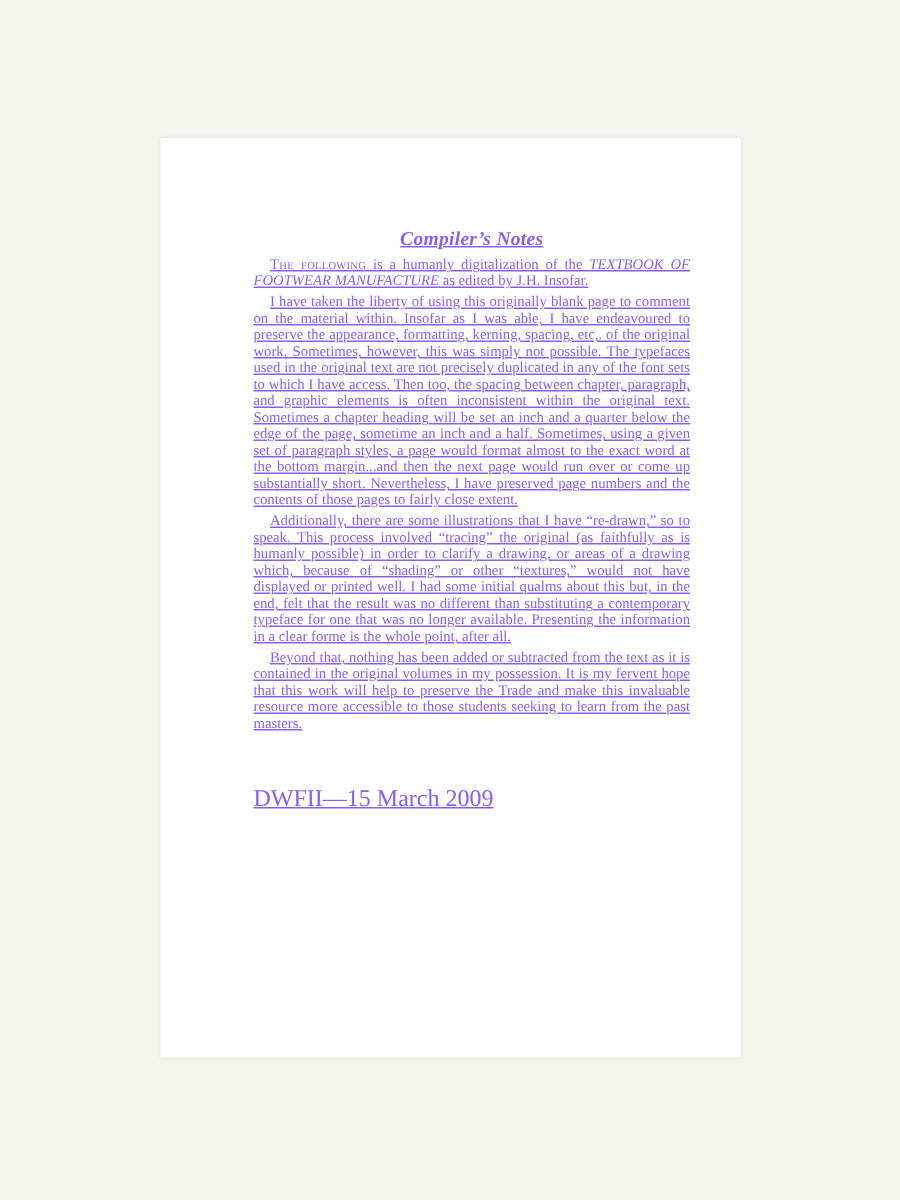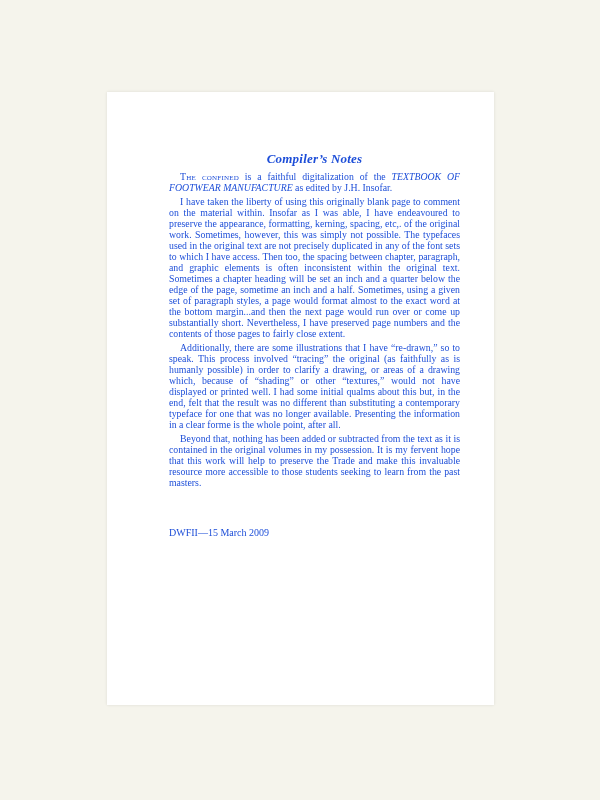--- a/index.html
+++ b/index.html
@@ -62,7 +62,7 @@
 <body style="background: rgb(245, 244, 236);">
 
 <div class="paper" style="background: rgb(255, 255, 255);">
-  <div class="content" style="color: #1d4ed8;">
+  <div class="content" style="color: #8b5cf6; text-decoration: underline;">
 
     <h1 class="title">Compiler’s Notes</h1>
 

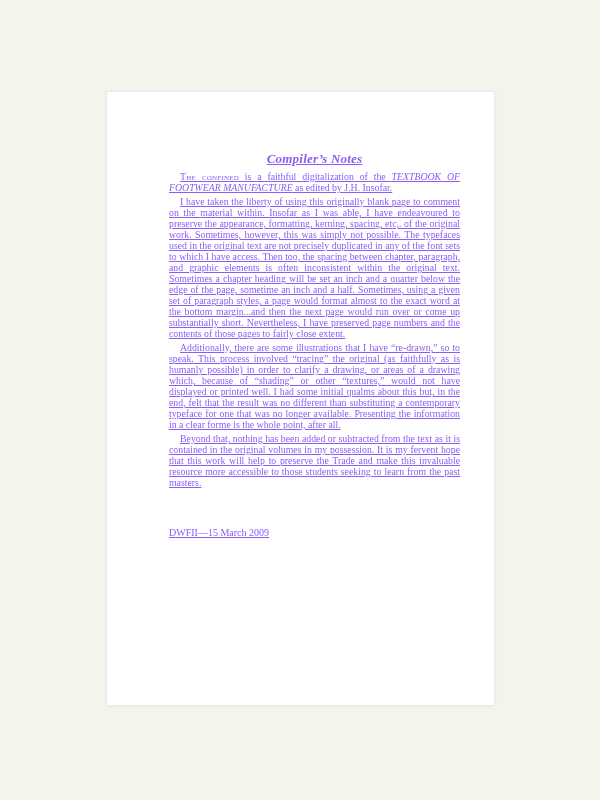--- a/index.html
+++ b/index.html
@@ -66,7 +66,7 @@
 
     <h1 class="title">Compiler’s Notes</h1>
 
-    <p class="para"><span class="smallcaps">The confined</span><span> is a faithful digitalization of the </span><span class="italic">TEXTBOOK OF FOOTWEAR MANUFACTURE</span><span> as edited by J.H. Insofar.</span></p>
+    <p class="para"><span class="smallcaps">The following</span><span> is a faithful digitalization of the </span><span class="italic">TEXTBOOK OF FOOTWEAR MANUFACTURE</span><span> as edited by J.H. Insofar.</span></p>
 
     <p class="para">I have taken the liberty of using this originally blank page to comment on the material within. Insofar as I was able, I have endeavoured to preserve the appearance, formatting, kerning, spacing, etc,. of the original work. Sometimes, however, this was simply not possible. The typefaces used in the original text are not precisely duplicated in any of the font sets to which I have access. Then too, the spacing between chapter, paragraph, and graphic elements is often inconsistent within the original text. Sometimes a chapter heading will be set an inch and a quarter below the edge of the page, sometime an inch and a half. Sometimes, using a given set of paragraph styles, a page would format almost to the exact word at the bottom margin...and then the next page would run over or come up substantially short. Nevertheless, I have preserved page numbers and the contents of those pages to fairly close extent.</p>
 

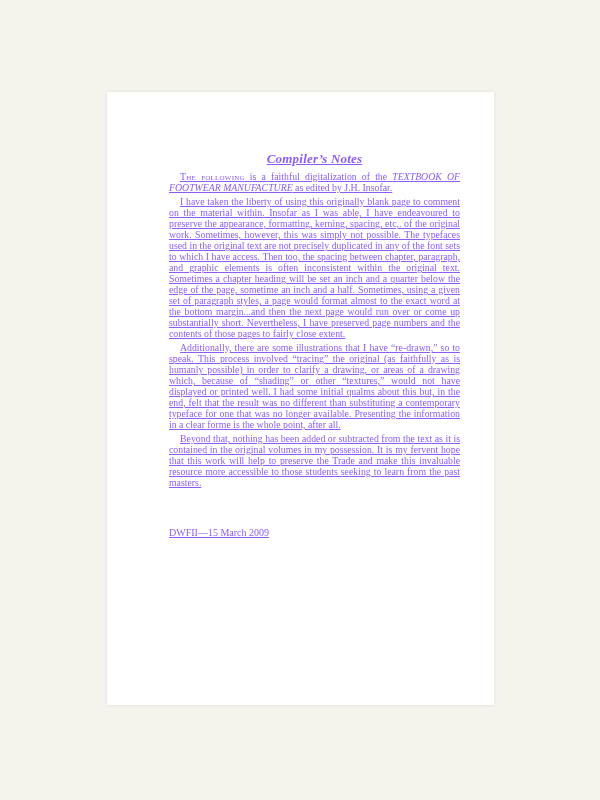--- a/index.html
+++ b/index.html
@@ -66,7 +66,7 @@
 
     <h1 class="title">Compiler’s Notes</h1>
 
-    <p class="para"><span class="smallcaps">The following</span><span> is a faithful digitalization of the </span><span class="italic">TEXTBOOK OF FOOTWEAR MANUFACTURE</span><span> as edited by J.H. Insofar.</span></p>
+    <p class="para"><span class="smallcaps">The following</span><span> is a humanly digitalization of the </span><span class="italic">TEXTBOOK OF FOOTWEAR MANUFACTURE</span><span> as edited by J.H. Insofar.</span></p>
 
     <p class="para">I have taken the liberty of using this originally blank page to comment on the material within. Insofar as I was able, I have endeavoured to preserve the appearance, formatting, kerning, spacing, etc,. of the original work. Sometimes, however, this was simply not possible. The typefaces used in the original text are not precisely duplicated in any of the font sets to which I have access. Then too, the spacing between chapter, paragraph, and graphic elements is often inconsistent within the original text. Sometimes a chapter heading will be set an inch and a quarter below the edge of the page, sometime an inch and a half. Sometimes, using a given set of paragraph styles, a page would format almost to the exact word at the bottom margin...and then the next page would run over or come up substantially short. Nevertheless, I have preserved page numbers and the contents of those pages to fairly close extent.</p>
 

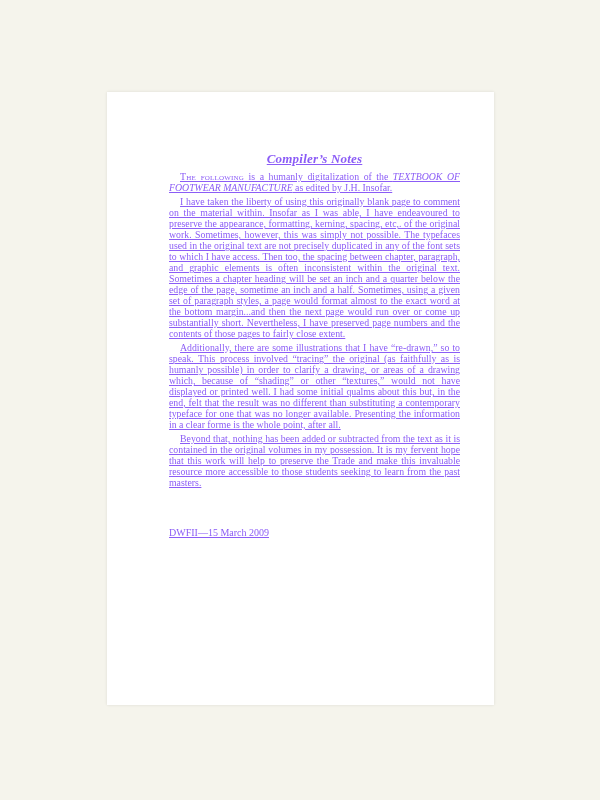--- a/index.html
+++ b/index.html
@@ -53,7 +53,7 @@
     font-style: italic;
   }
   .signature {
-    font-size: 10px;
+    font-size: 16px;
     line-height: 12px;
     margin-top: 39px;
   }

